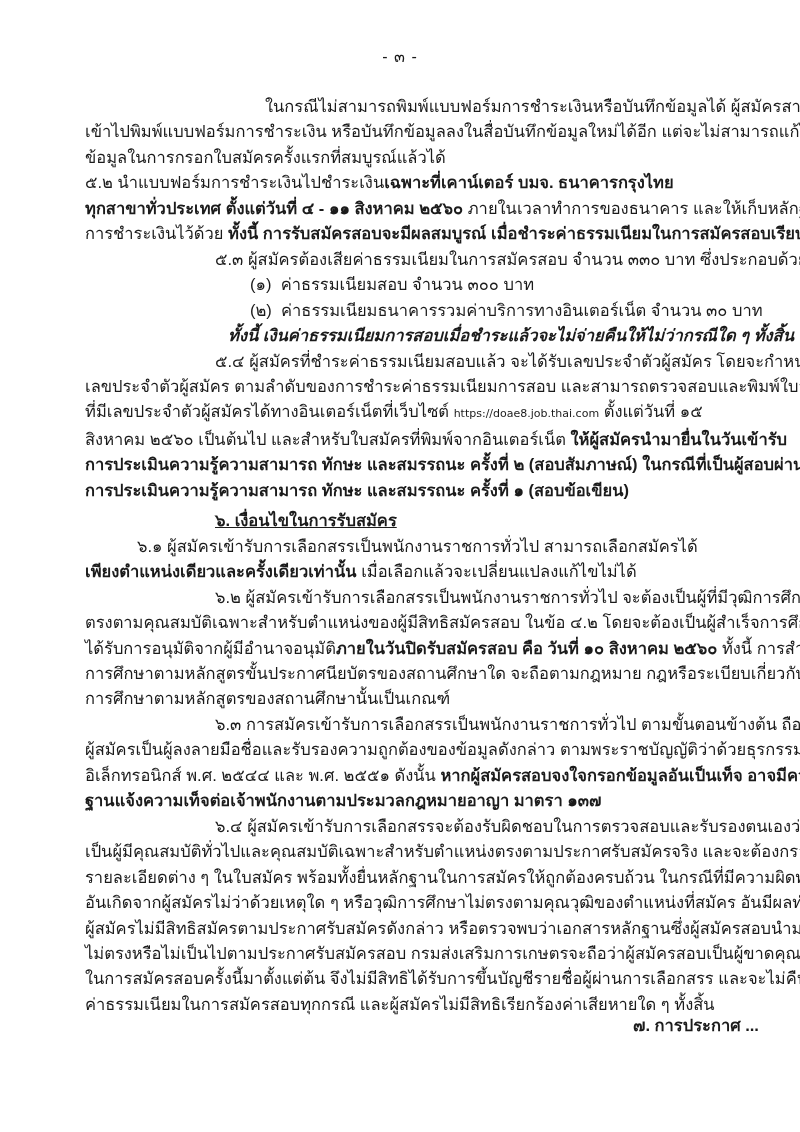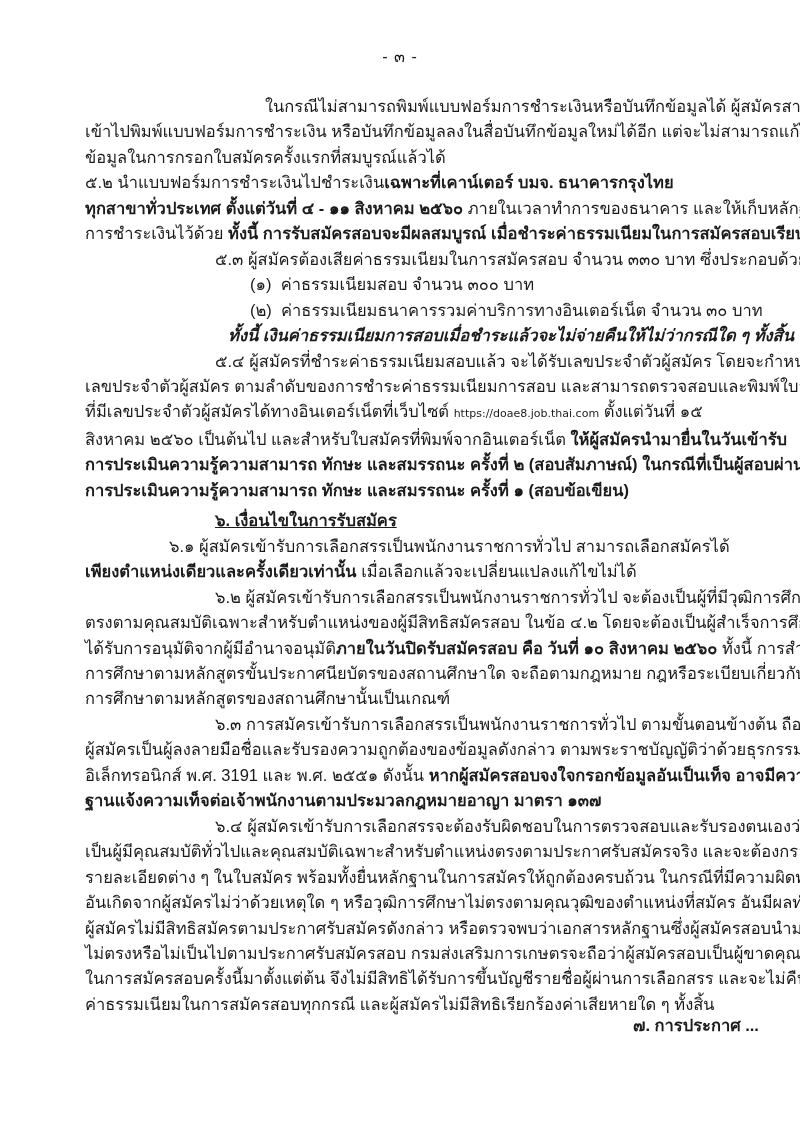--- a/index.html
+++ b/index.html
@@ -52,7 +52,7 @@
       <div class="line"><span class="b">การประเมินความรู้ความสามารถ ทักษะ และสมรรถนะ ครั้งที่ ๒ (สอบสัมภาษณ์) ในกรณีที่เป็นผู้สอบผ่าน</span></div>
       <div class="line"><span class="b">การประเมินความรู้ความสามารถ ทักษะ และสมรรถนะ ครั้งที่ ๑ (สอบข้อเขียน)</span></div>
       <div class="line" style="margin-left: 130px; margin-top: 5px; text-decoration: underline;"><span class="b">๖. เงื่อนไขในการรับสมัคร</span></div>
-      <div class="line" style="margin-left: 84px;"><span>๖.๑ ผู้สมัครเข้ารับการเลือกสรรเป็นพนักงานราชการทั่วไป สามารถเลือกสมัครได้</span></div>
+      <div class="line" style="margin-left: 52px;"><span>๖.๑ ผู้สมัครเข้ารับการเลือกสรรเป็นพนักงานราชการทั่วไป สามารถเลือกสมัครได้</span></div>
       <div class="line"><span class="b">เพียงตำแหน่งเดียวและครั้งเดียวเท่านั้น </span><span>เมื่อเลือกแล้วจะเปลี่ยนแปลงแก้ไขไม่ได้</span></div>
       <div class="line" style="margin-left: 130px;"><span>๖.๒ ผู้สมัครเข้ารับการเลือกสรรเป็นพนักงานราชการทั่วไป จะต้องเป็นผู้ที่มีวุฒิการศึกษา</span></div>
       <div class="line"><span>ตรงตามคุณสมบัติเฉพาะสำหรับตำแหน่งของผู้มีสิทธิสมัครสอบ ในข้อ ๔.๒ โดยจะต้องเป็นผู้สำเร็จการศึกษาและ</span></div>

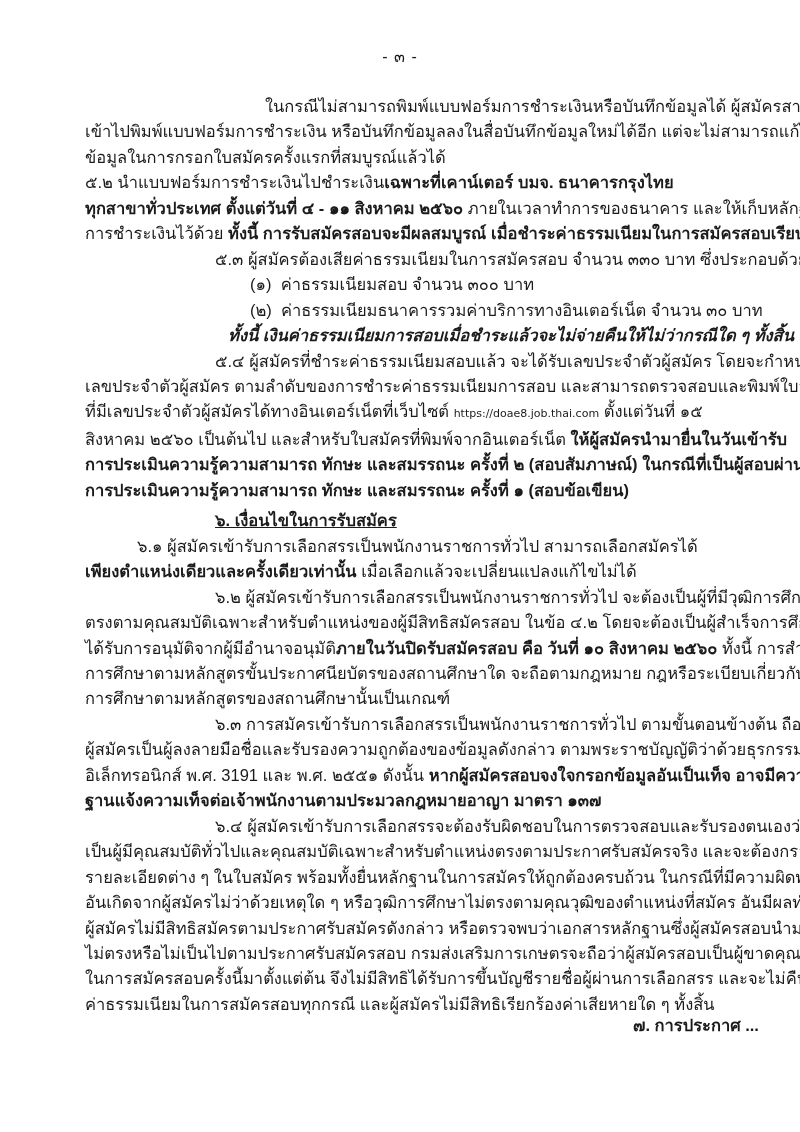--- a/index.html
+++ b/index.html
@@ -61,7 +61,7 @@
       <div class="line"><span>การศึกษาตามหลักสูตรของสถานศึกษานั้นเป็นเกณฑ์</span></div>
       <div class="line" style="margin-left: 130px;"><span>๖.๓ การสมัครเข้ารับการเลือกสรรเป็นพนักงานราชการทั่วไป ตามขั้นตอนข้างต้น ถือว่า</span></div>
       <div class="line"><span>ผู้สมัครเป็นผู้ลงลายมือชื่อและรับรองความถูกต้องของข้อมูลดังกล่าว ตามพระราชบัญญัติว่าด้วยธุรกรรมทาง</span></div>
-      <div class="line"><span>อิเล็กทรอนิกส์ พ.ศ. 3191 และ พ.ศ. ๒๕๕๑ ดังนั้น </span><span class="b">หากผู้สมัครสอบจงใจกรอกข้อมูลอันเป็นเท็จ อาจมีความผิด</span></div>
+      <div class="line"><span>อิเล็กทรอนิกส์ พ.ศ. ๒๕๔๔ และ พ.ศ. ๒๕๕๑ ดังนั้น </span><span class="b">หากผู้สมัครสอบจงใจกรอกข้อมูลอันเป็นเท็จ อาจมีความผิด</span></div>
       <div class="line"><span class="b">ฐานแจ้งความเท็จต่อเจ้าพนักงานตามประมวลกฎหมายอาญา มาตรา ๑๓๗</span></div>
       <div class="line" style="margin-left: 130px;"><span>๖.๔ ผู้สมัครเข้ารับการเลือกสรรจะต้องรับผิดชอบในการตรวจสอบและรับรองตนเองว่า</span></div>
       <div class="line"><span>เป็นผู้มีคุณสมบัติทั่วไปและคุณสมบัติเฉพาะสำหรับตำแหน่งตรงตามประกาศรับสมัครจริง และจะต้องกรอก</span></div>

